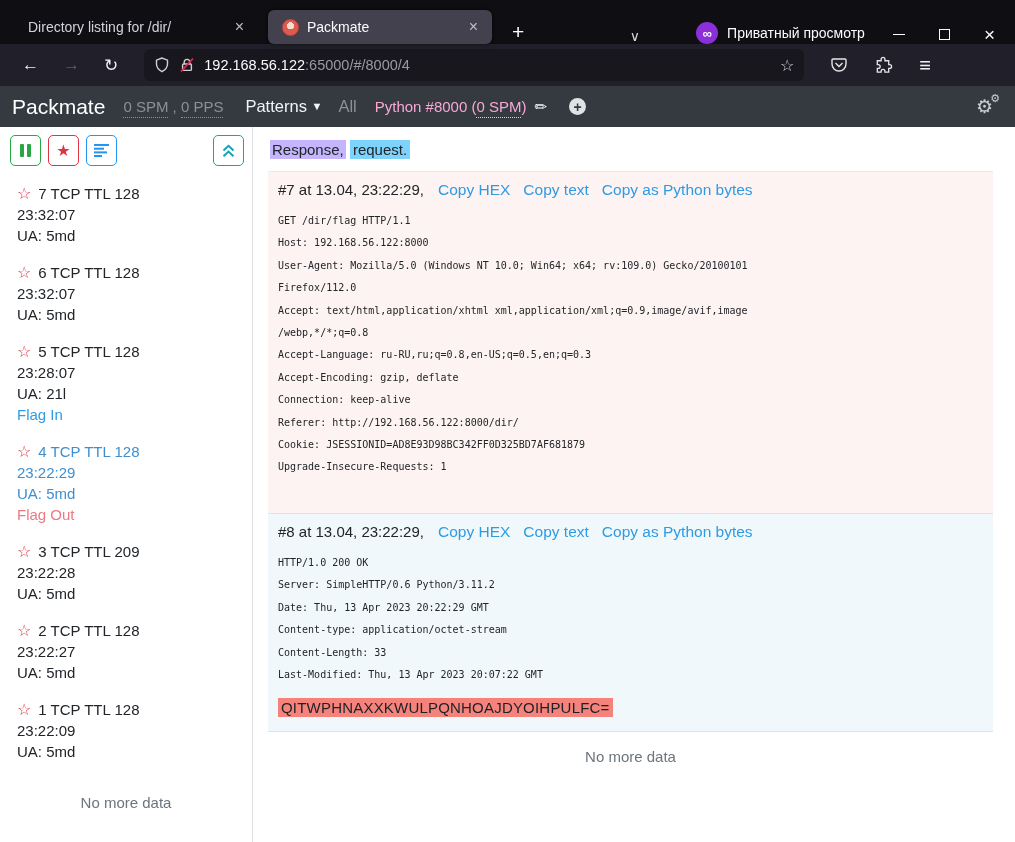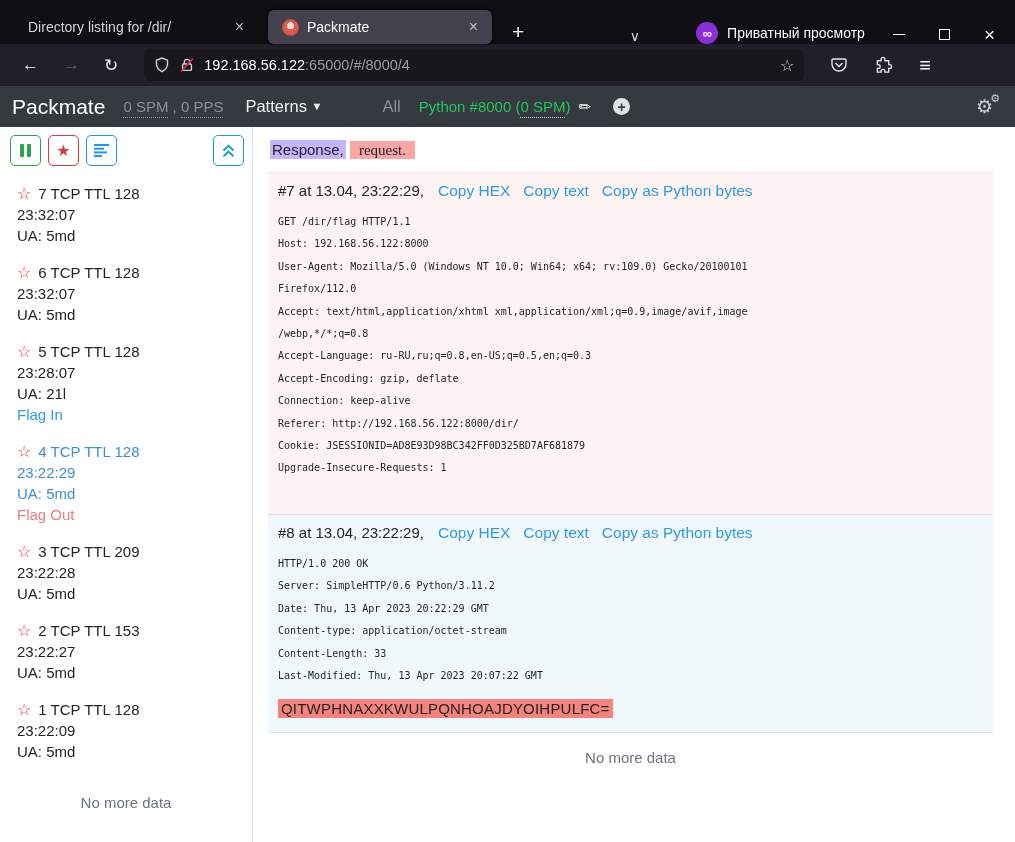--- a/index.html
+++ b/index.html
@@ -47,7 +47,7 @@
   .dotted-u { border-bottom:1px dotted #8a9198; padding-bottom:2px; }
   .pm-patterns { color:#f1f3f5; font-size:16.5px; margin-right:16px; }
   .caret { font-size:11px; vertical-align:2px; }
-  .pm-all { color:#8a9198; font-size:16.5px; margin-right:18px;margin-left:44px; }
+  .pm-all { color:#8a9198; font-size:16.5px; margin-right:18px; }
   .pm-pattern { color:#22c55e; font-size:15px; white-space:nowrap; }
   .dotted-u-w { border-bottom:1px dotted #cfd4d9; padding-bottom:2px; }
   .pm-pencil { color:#f1f3f5; font-size:15px; margin-left:8px; }

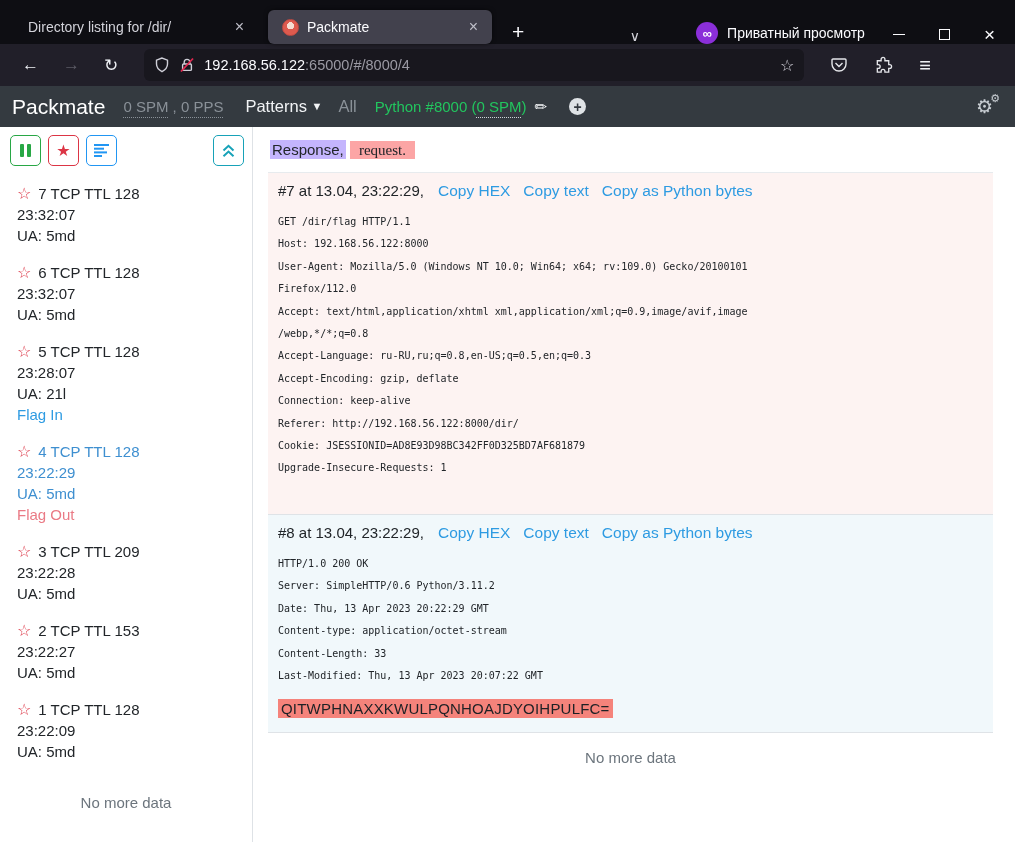--- a/index.html
+++ b/index.html
@@ -48,7 +48,7 @@
   .pm-patterns { color:#f1f3f5; font-size:16.5px; margin-right:16px; }
   .caret { font-size:11px; vertical-align:2px; }
   .pm-all { color:#8a9198; font-size:16.5px; margin-right:18px; }
-  .pm-pattern { color:#22c55e; font-size:15px; white-space:nowrap; }
+  .pm-pattern { color:#f9a8d4; font-size:15px; white-space:nowrap; }
   .dotted-u-w { border-bottom:1px dotted #cfd4d9; padding-bottom:2px; }
   .pm-pencil { color:#f1f3f5; font-size:15px; margin-left:8px; }
   .pm-plus { width:17px; height:17px; border-radius:50%; background:#dfe3e6; color:#343a40;

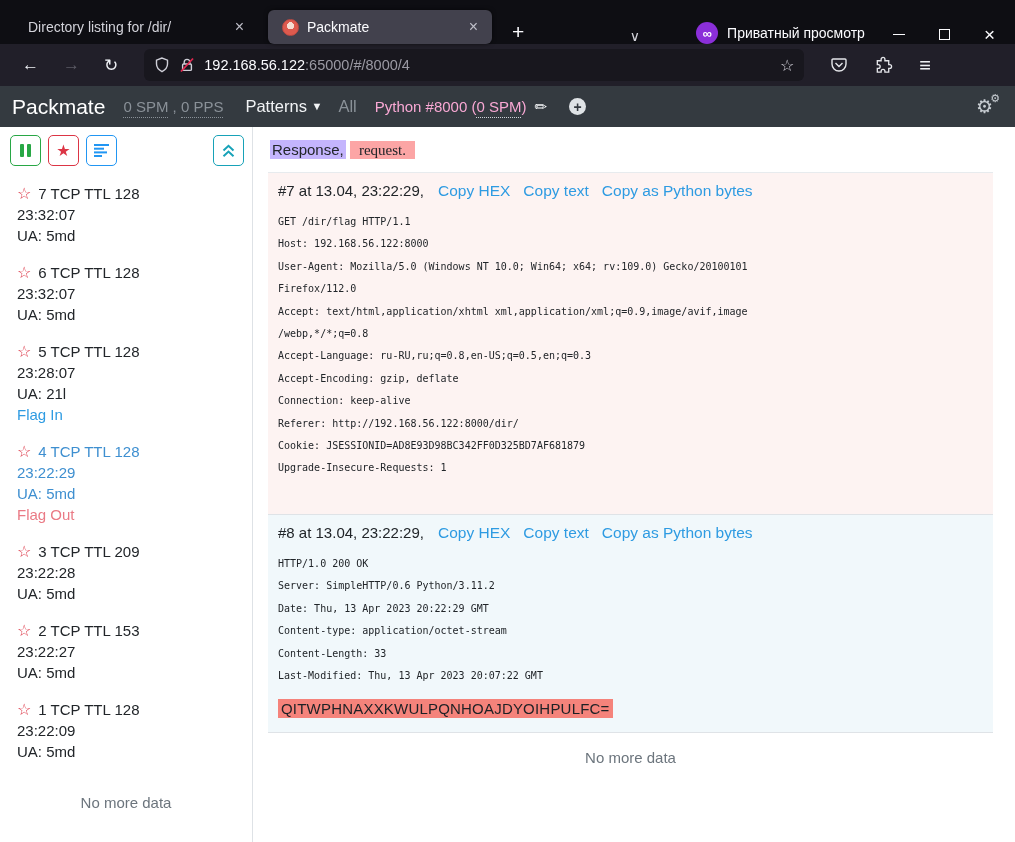--- a/index.html
+++ b/index.html
@@ -84,7 +84,7 @@
   .main { flex:1; padding:14px 22px 0 15px; overflow:hidden; }
   .legend { font-size:15px; color:#212529; margin-bottom:13px; padding-left:2px; }
   .chip-resp { background:#c4b5fd; padding:1px 2px; }
-  .chip-req { background:#fca5a5; padding:1px 9px;font-family:Liberation Serif, serif; }
+  .chip-req { background:#7dd3fc; padding:1px 3px; }
 
   .card { border-bottom:1px solid #dfe3e7; padding:9px 10px 14px 10px; }
   .card:first-of-type { border-top:1px solid #e7ebee; }

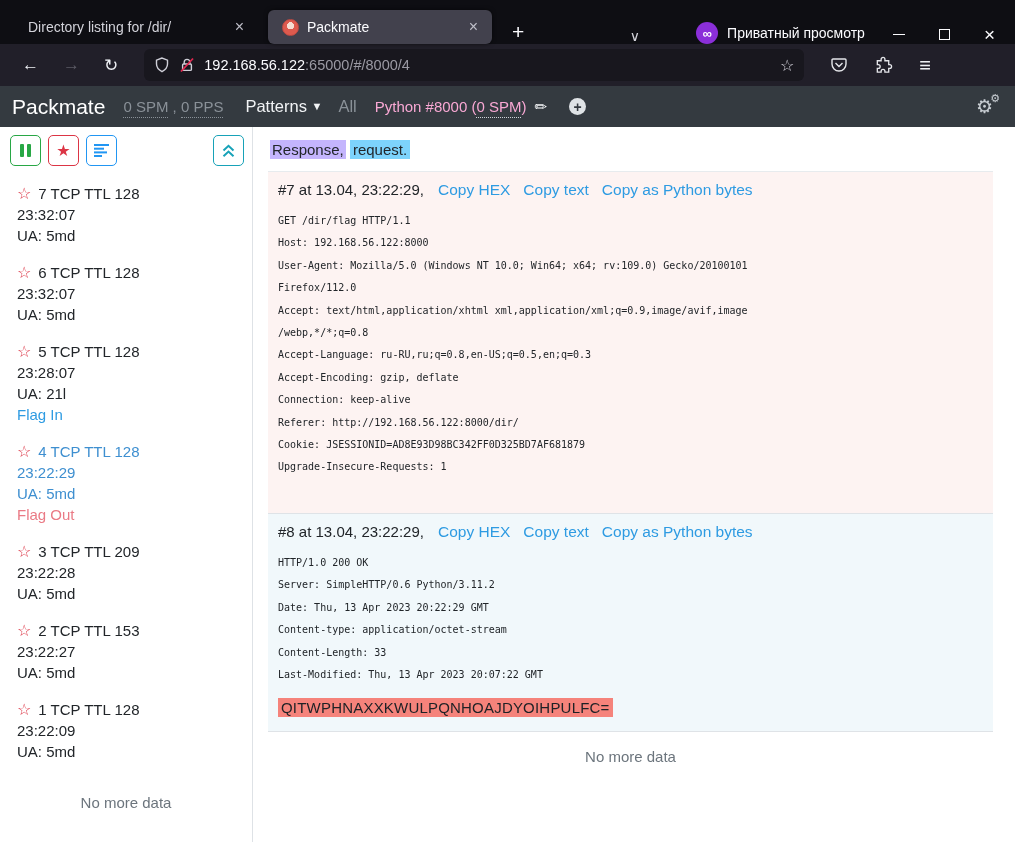--- a/index.html
+++ b/index.html
@@ -251,7 +251,7 @@
   <div class="packet">
     <div class="p-line1">
       <span class="p-star">☆</span>
-      <span class="p-label">2 TCP TTL 153</span>
+      <span class="p-label">2 TCP TTL 128</span>
     </div>
     <div class="p-time">23:22:27</div>
     <div class="p-ua">UA: 5md</div>

